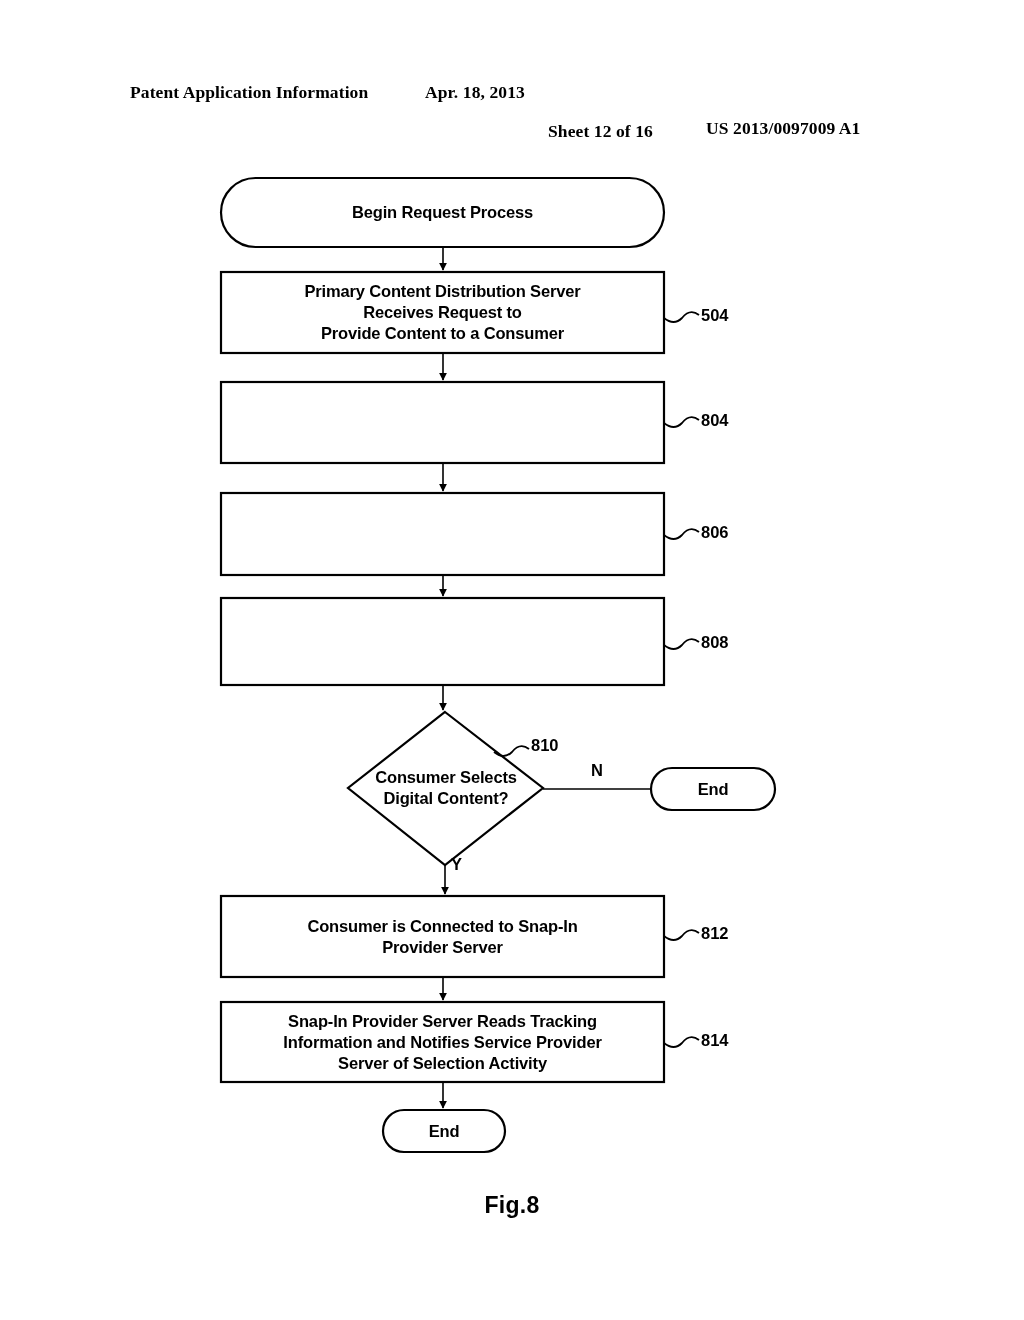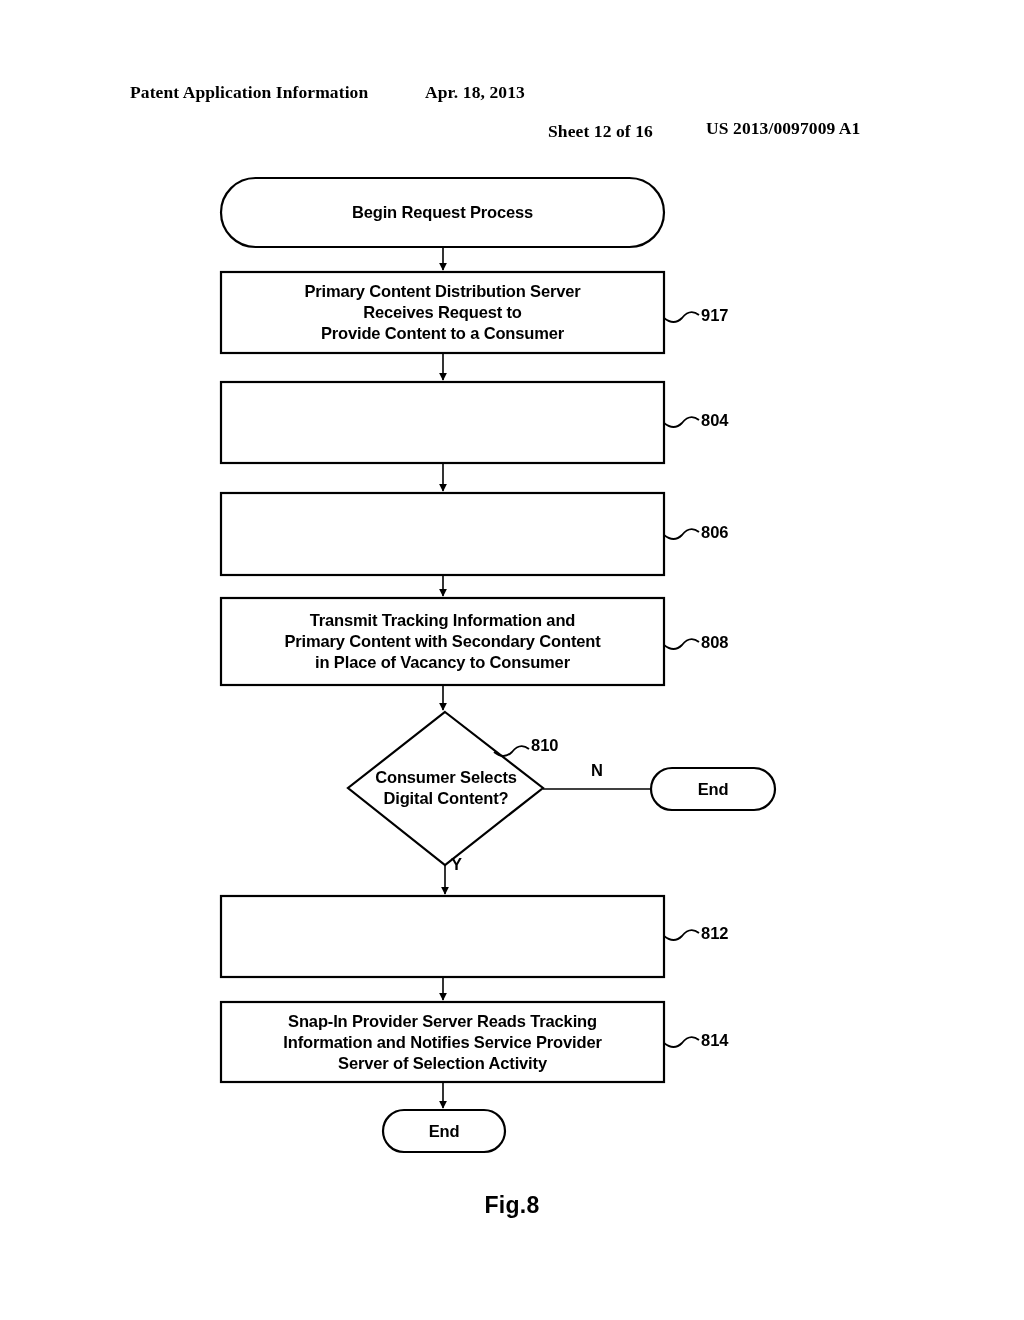--- a/index.html
+++ b/index.html
@@ -175,7 +175,7 @@
 
   <div class="node-text" style="left:383px; top:1110px; width:122px; height:42px;">End</div>
 
-  <span class="ref-num" style="left:701px; top:306px;">917</span>
+  <span class="ref-num" style="left:701px; top:306px;">504</span>
   <span class="ref-num" style="left:701px; top:411px;">804</span>
   <span class="ref-num" style="left:701px; top:523px;">806</span>
   <span class="ref-num" style="left:701px; top:633px;">808</span>

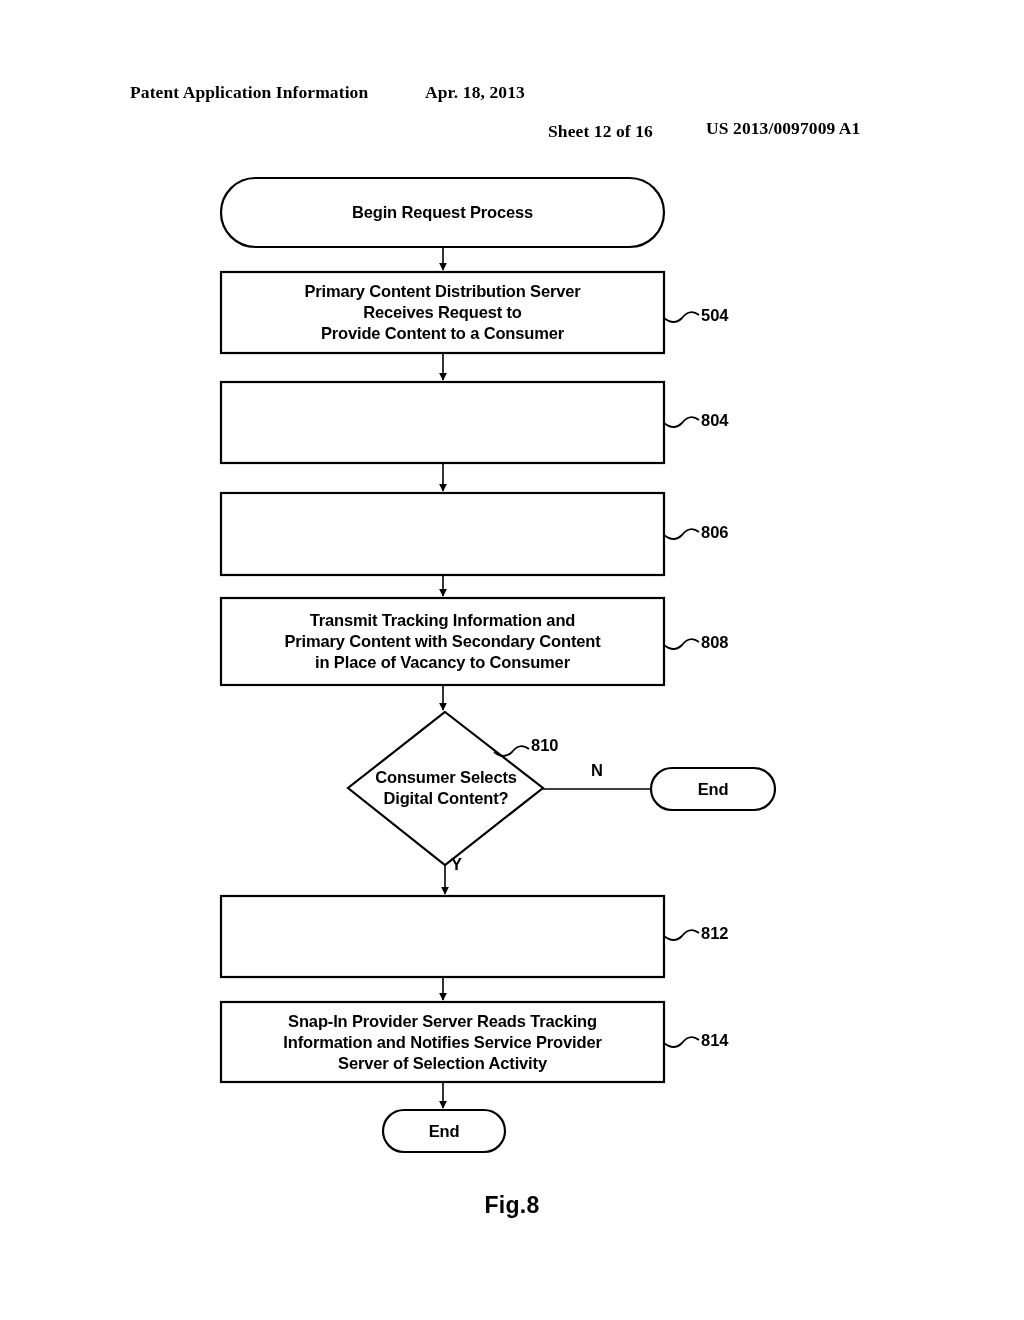--- a/index.html
+++ b/index.html
@@ -159,9 +159,6 @@
 
 
 
-  <div class="node-text" style="left:221px; top:598px; width:443px; height:87px;">Transmit Tracking Information and
-Primary Content with Secondary Content
-in Place of Vacancy to Consumer</div>
 
   <div class="node-text" style="left:348px; top:752px; width:196px; height:72px;">Consumer Selects
 Digital Content?</div>

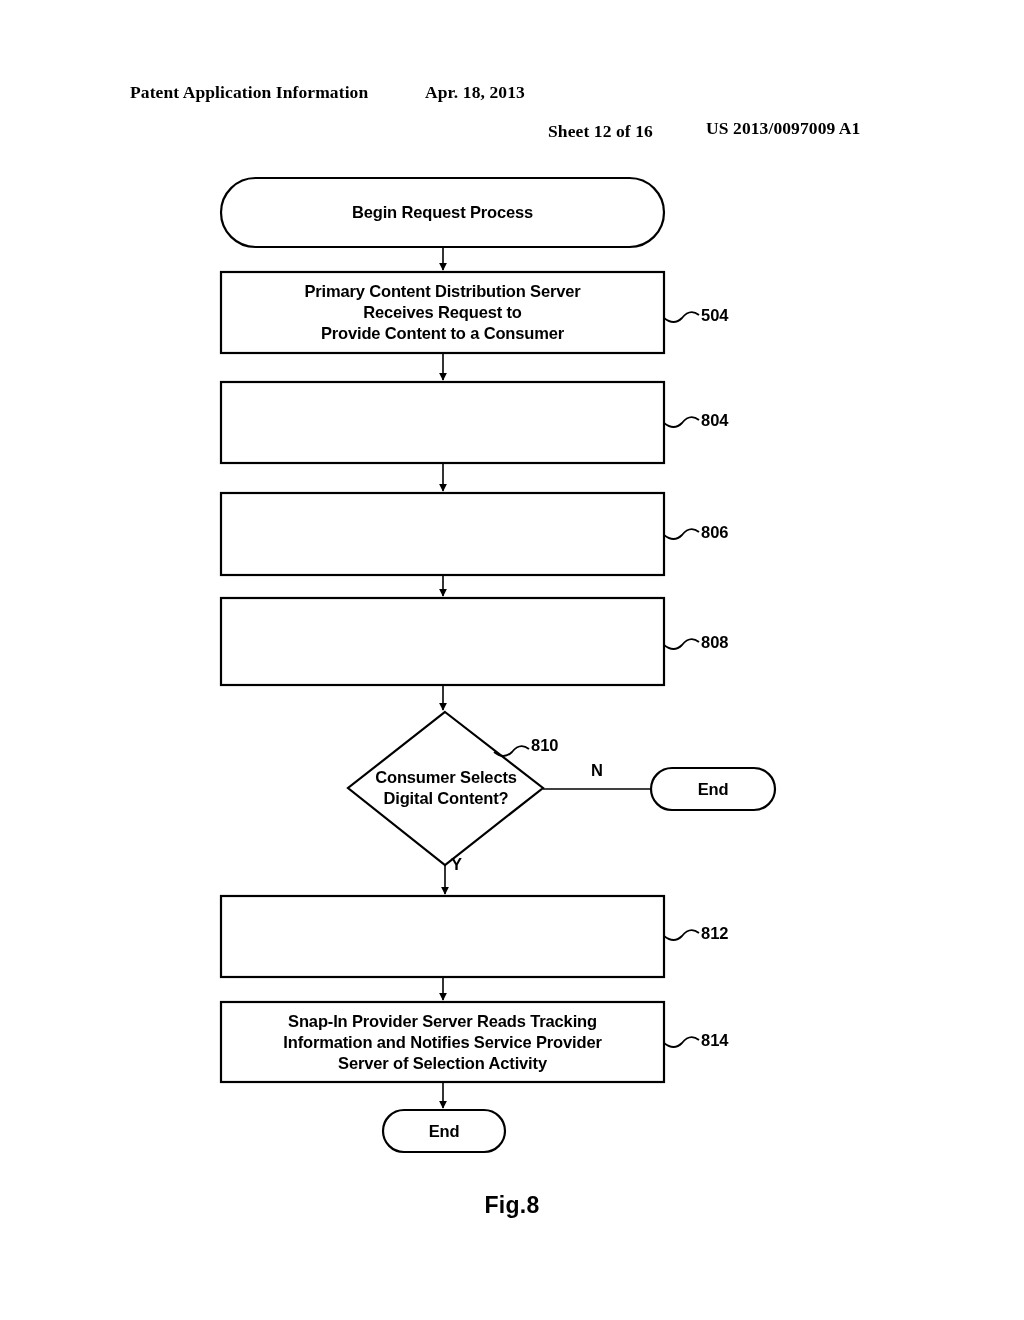--- a/index.html
+++ b/index.html
@@ -165,6 +165,8 @@
 
   <div class="node-text" style="left:651px; top:768px; width:124px; height:42px;">End</div>
 
+  <div class="node-text" style="left:221px; top:896px; width:443px; height:81px;">Consumer is Connected to Snap-In
+Provider Server</div>
 
   <div class="node-text" style="left:221px; top:1002px; width:443px; height:80px;">Snap-In Provider Server Reads Tracking
 Information and Notifies Service Provider

